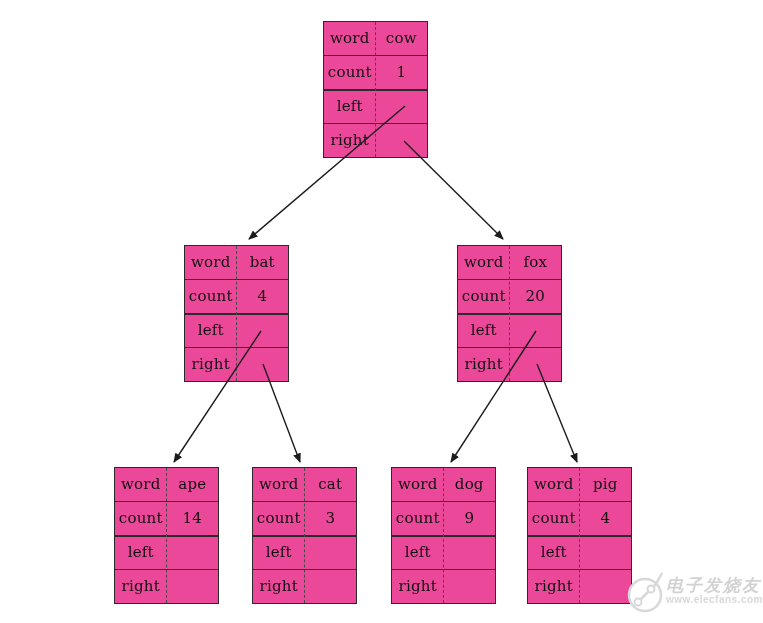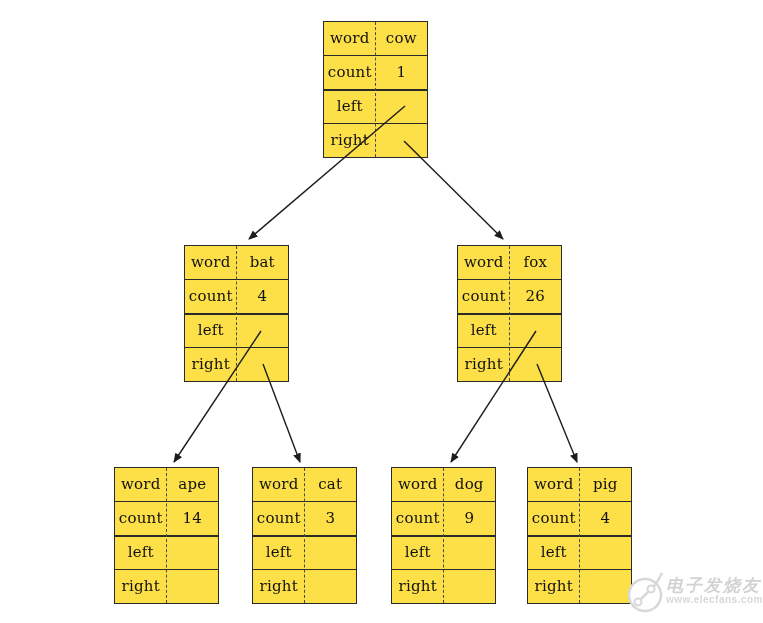--- a/index.html
+++ b/index.html
@@ -24,7 +24,7 @@
     width: 105px;
     height: 137px;
     border: 1.5px solid #2a2a2a;
-    background: #fde047;
+    background: #ec4899;
     box-sizing: border-box;
     display: flex;
     flex-direction: column;

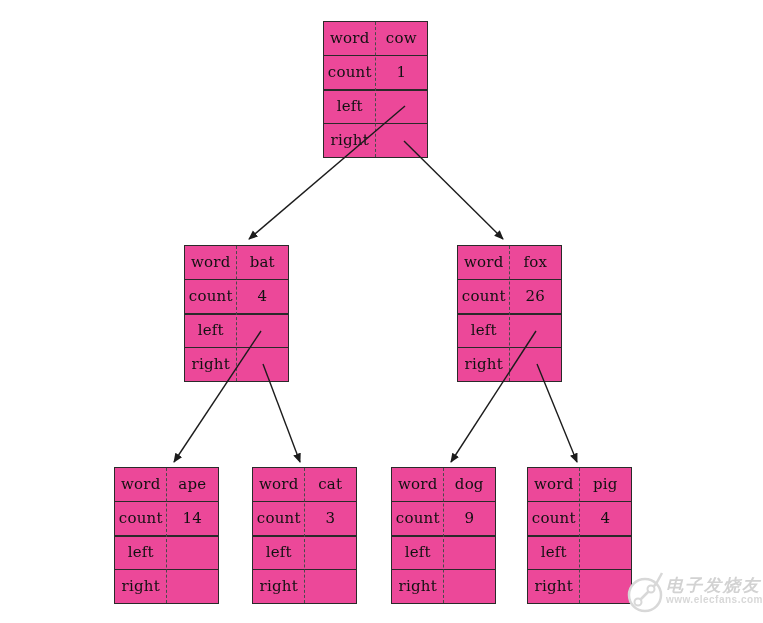--- a/index.html
+++ b/index.html
@@ -144,7 +144,7 @@
     </div>
     <div class="row thick">
       <span class="lbl">count</span>
-      <span class="val">26</span>
+      <span class="val">20</span>
     </div>
     <div class="row">
       <span class="lbl">left</span>

